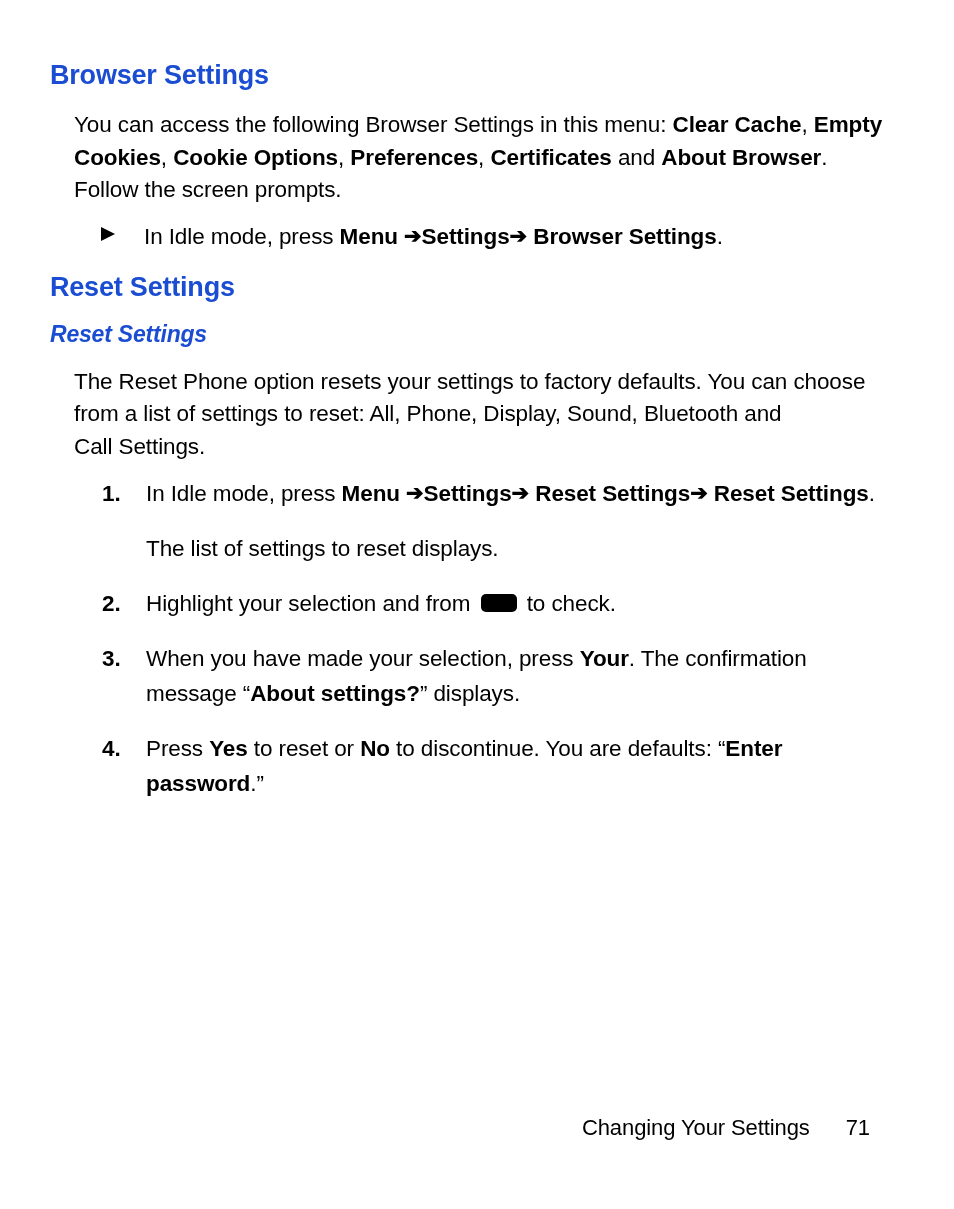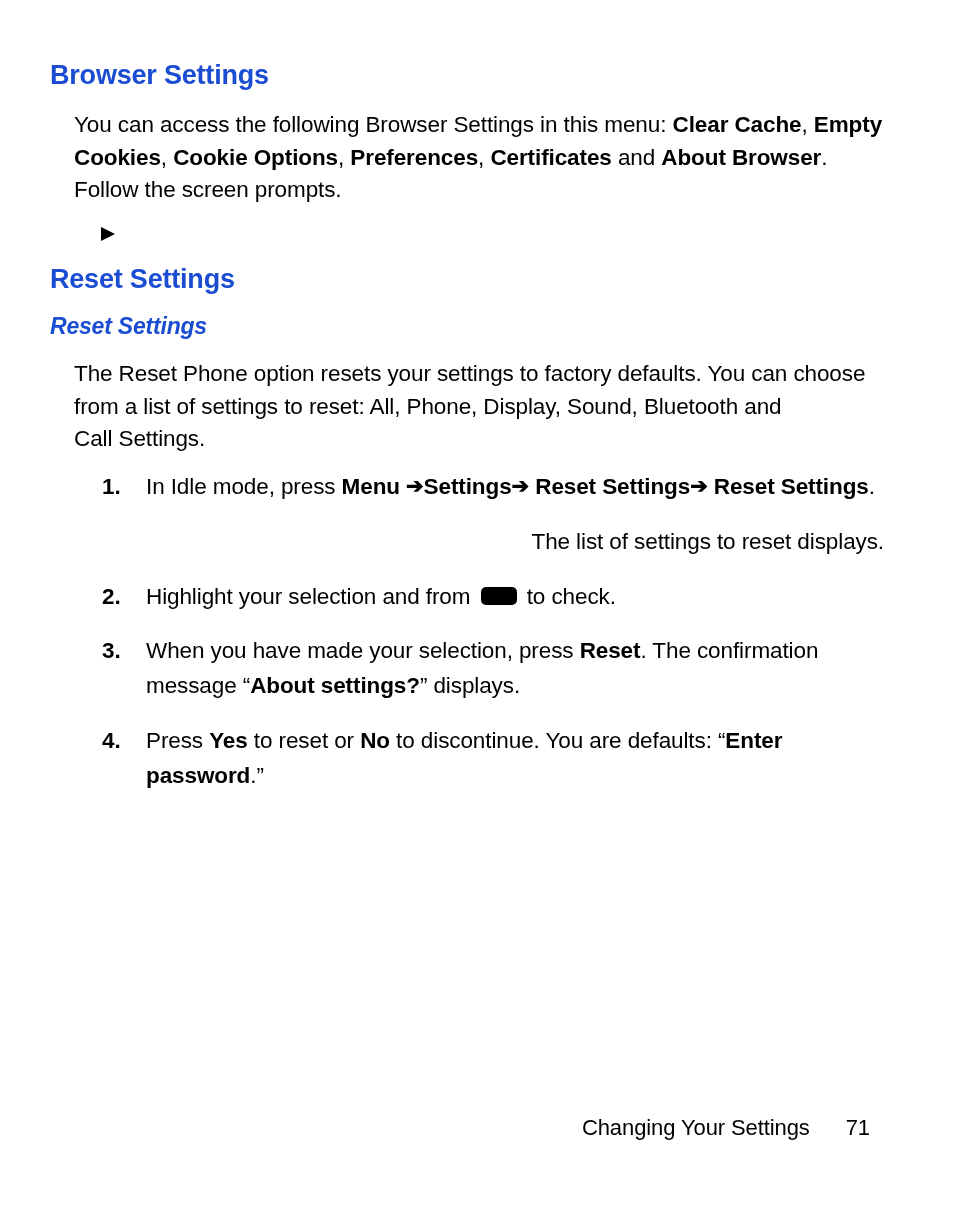--- a/index.html
+++ b/index.html
@@ -133,6 +133,9 @@
         <polygon points="1,1 15,8 1,15" fill="#000"></polygon>
       </svg>
   </span>
+  <span class="bullet-text">
+    <span>In Idle mode, press </span><span class="bold">Menu </span><span class="arrow"> ➔ </span><span class="bold">Settings</span><span class="arrow"> ➔ </span><span> </span><span class="bold">Browser Settings</span><span>.</span>
+  </span>
 </div>
 
 <h2 class="heading-blue">Reset Settings</h2>

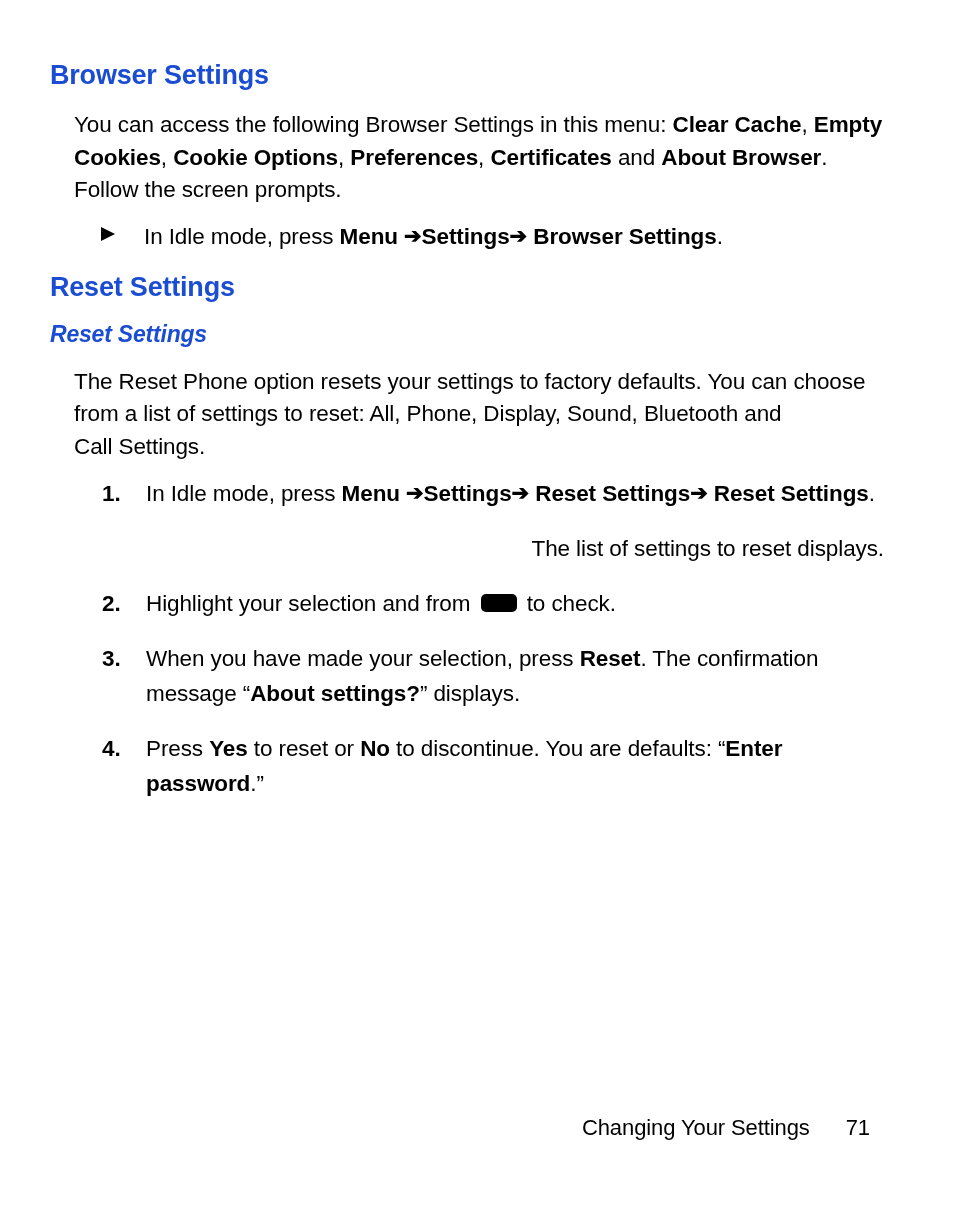--- a/index.html
+++ b/index.html
@@ -95,7 +95,6 @@
     .num-list li .sub-line {
       display: block;
       margin-top: 20px;
-      text-align: right;
     }
     .ok-key {
       display: inline-block;

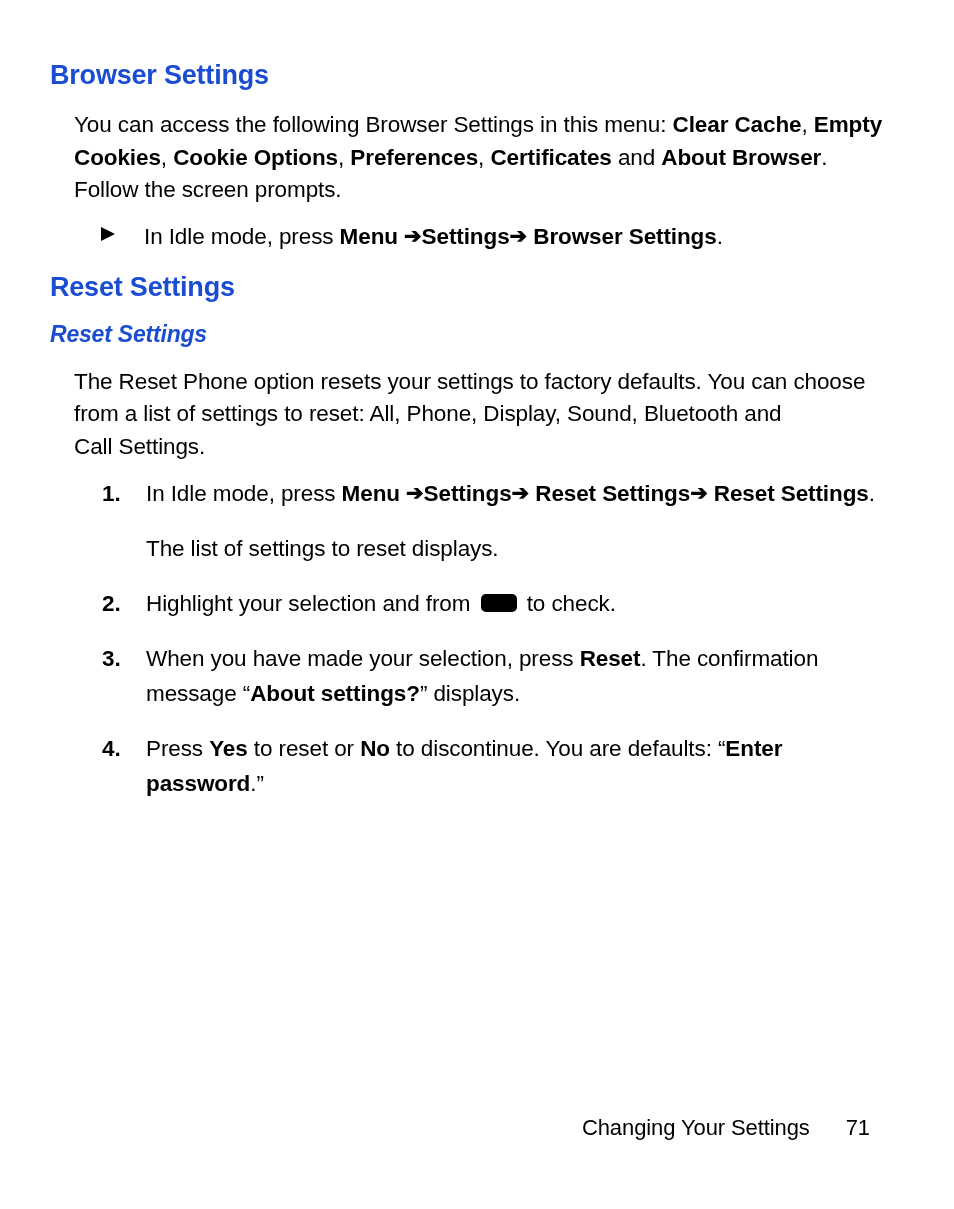--- a/index.html
+++ b/index.html
@@ -155,7 +155,7 @@
   </li>
   <li>
     <span class="num">3.</span>
-    <span>When you have made your selection, press </span><span class="bold">Reset</span><span>. The confirmation message “</span><span class="bold">About settings?</span><span>” displays.</span>
+    <span>When you have made your selection, press </span><span class="bold">Your</span><span>. The confirmation message “</span><span class="bold">About settings?</span><span>” displays.</span>
   </li>
   <li>
     <span class="num">4.</span>

